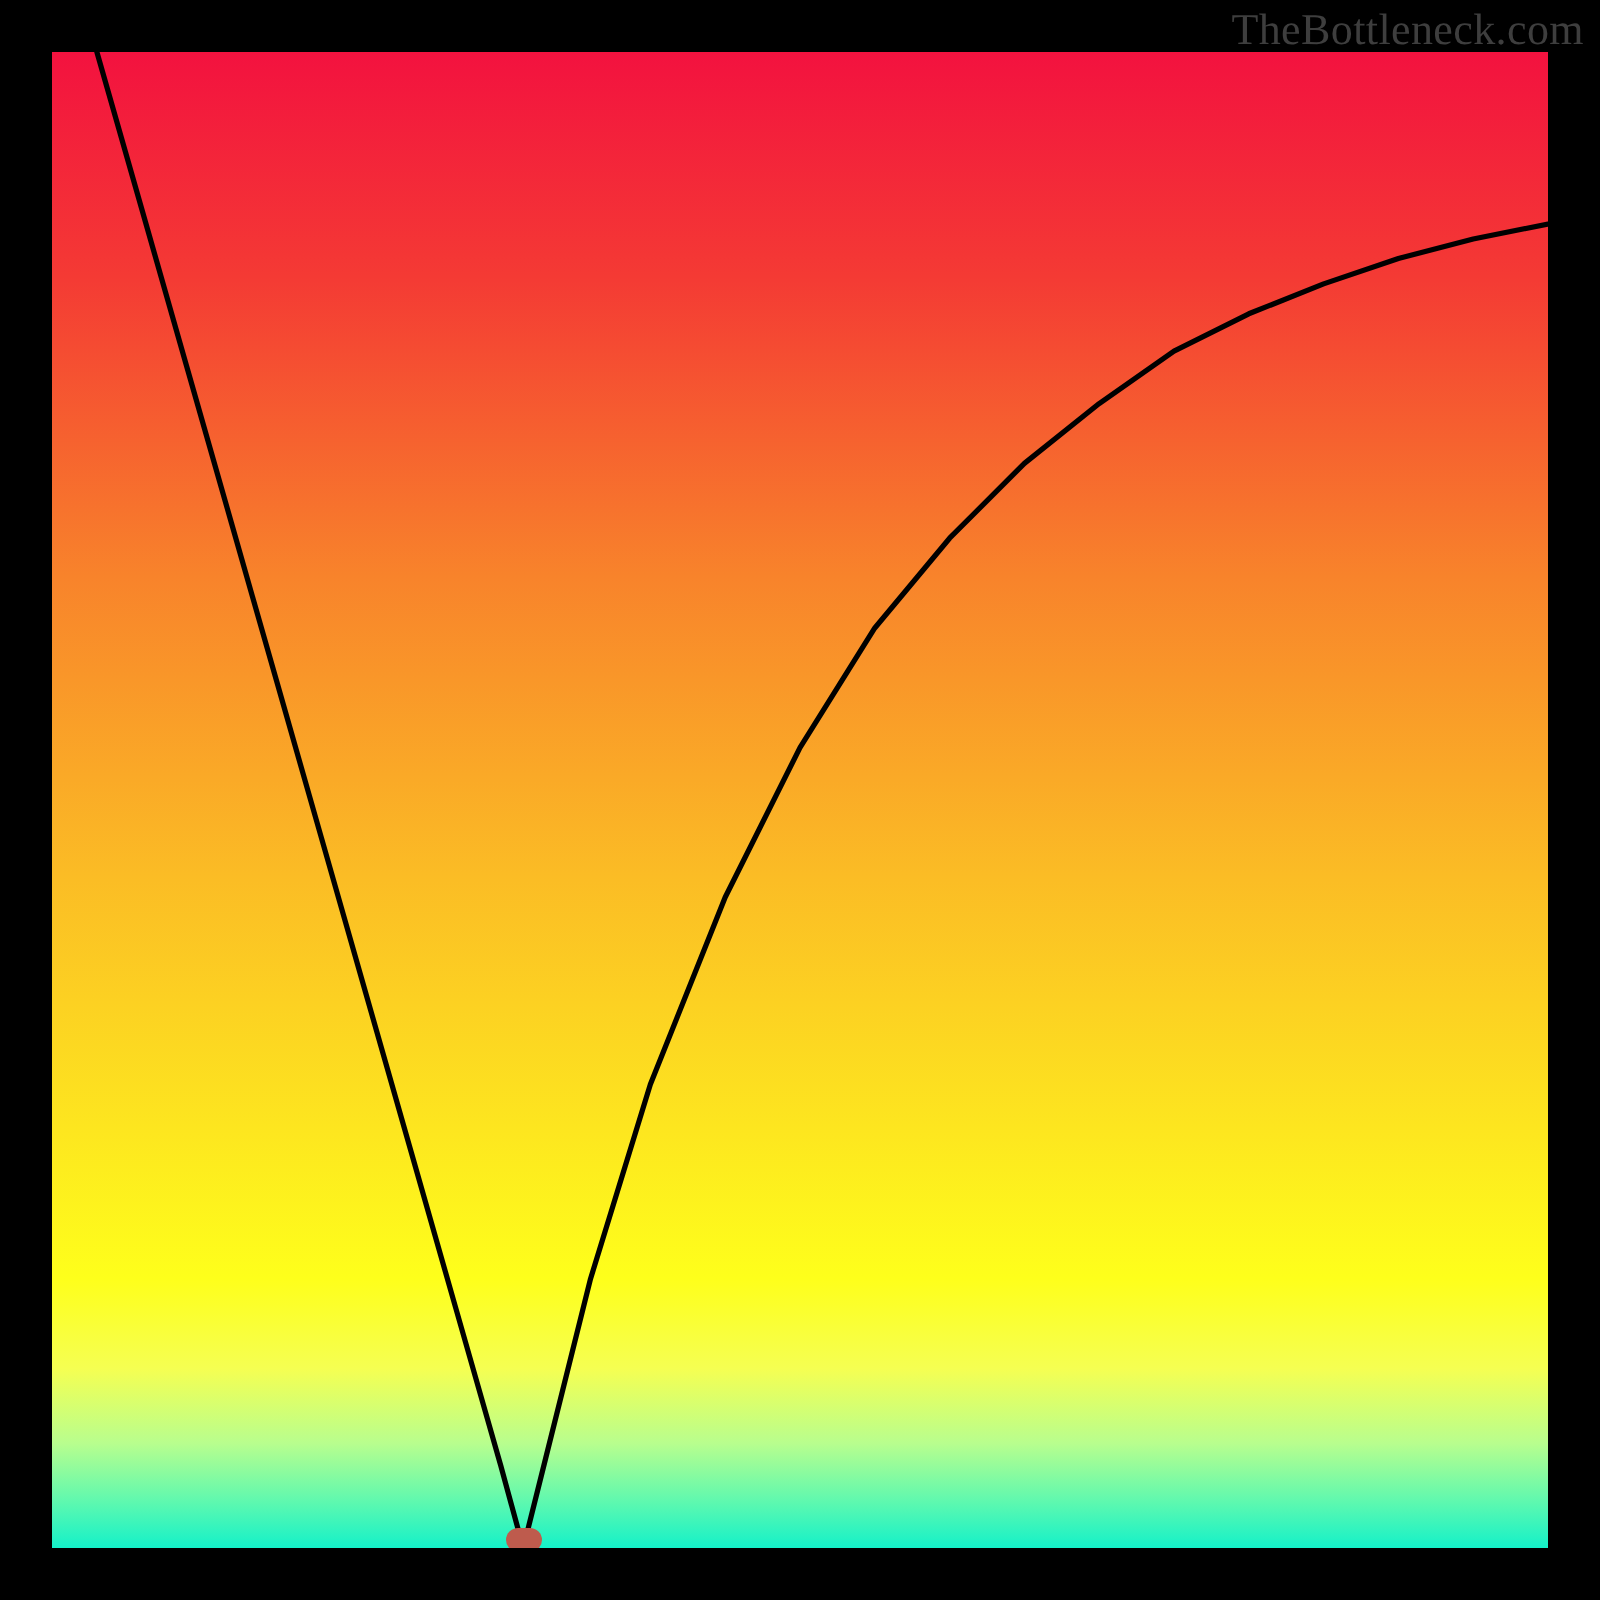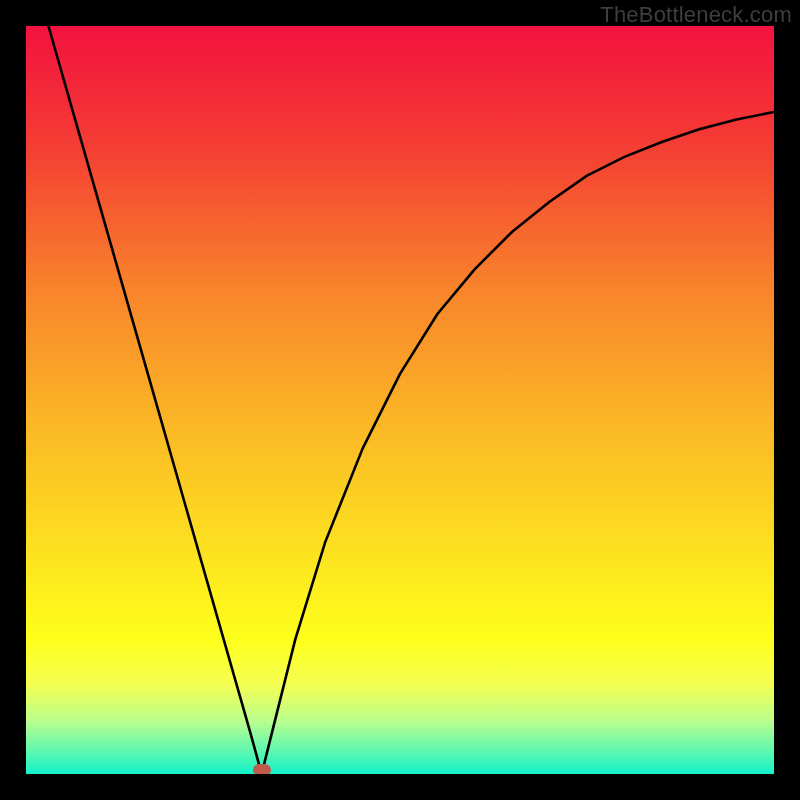--- a/index.html
+++ b/index.html
@@ -18,6 +18,7 @@
     width: 800px;
     height: 572px;
     box-sizing: border-box;
+    font-family: Liberation Serif, serif;
   }
   .plot-area {
     position: absolute;

